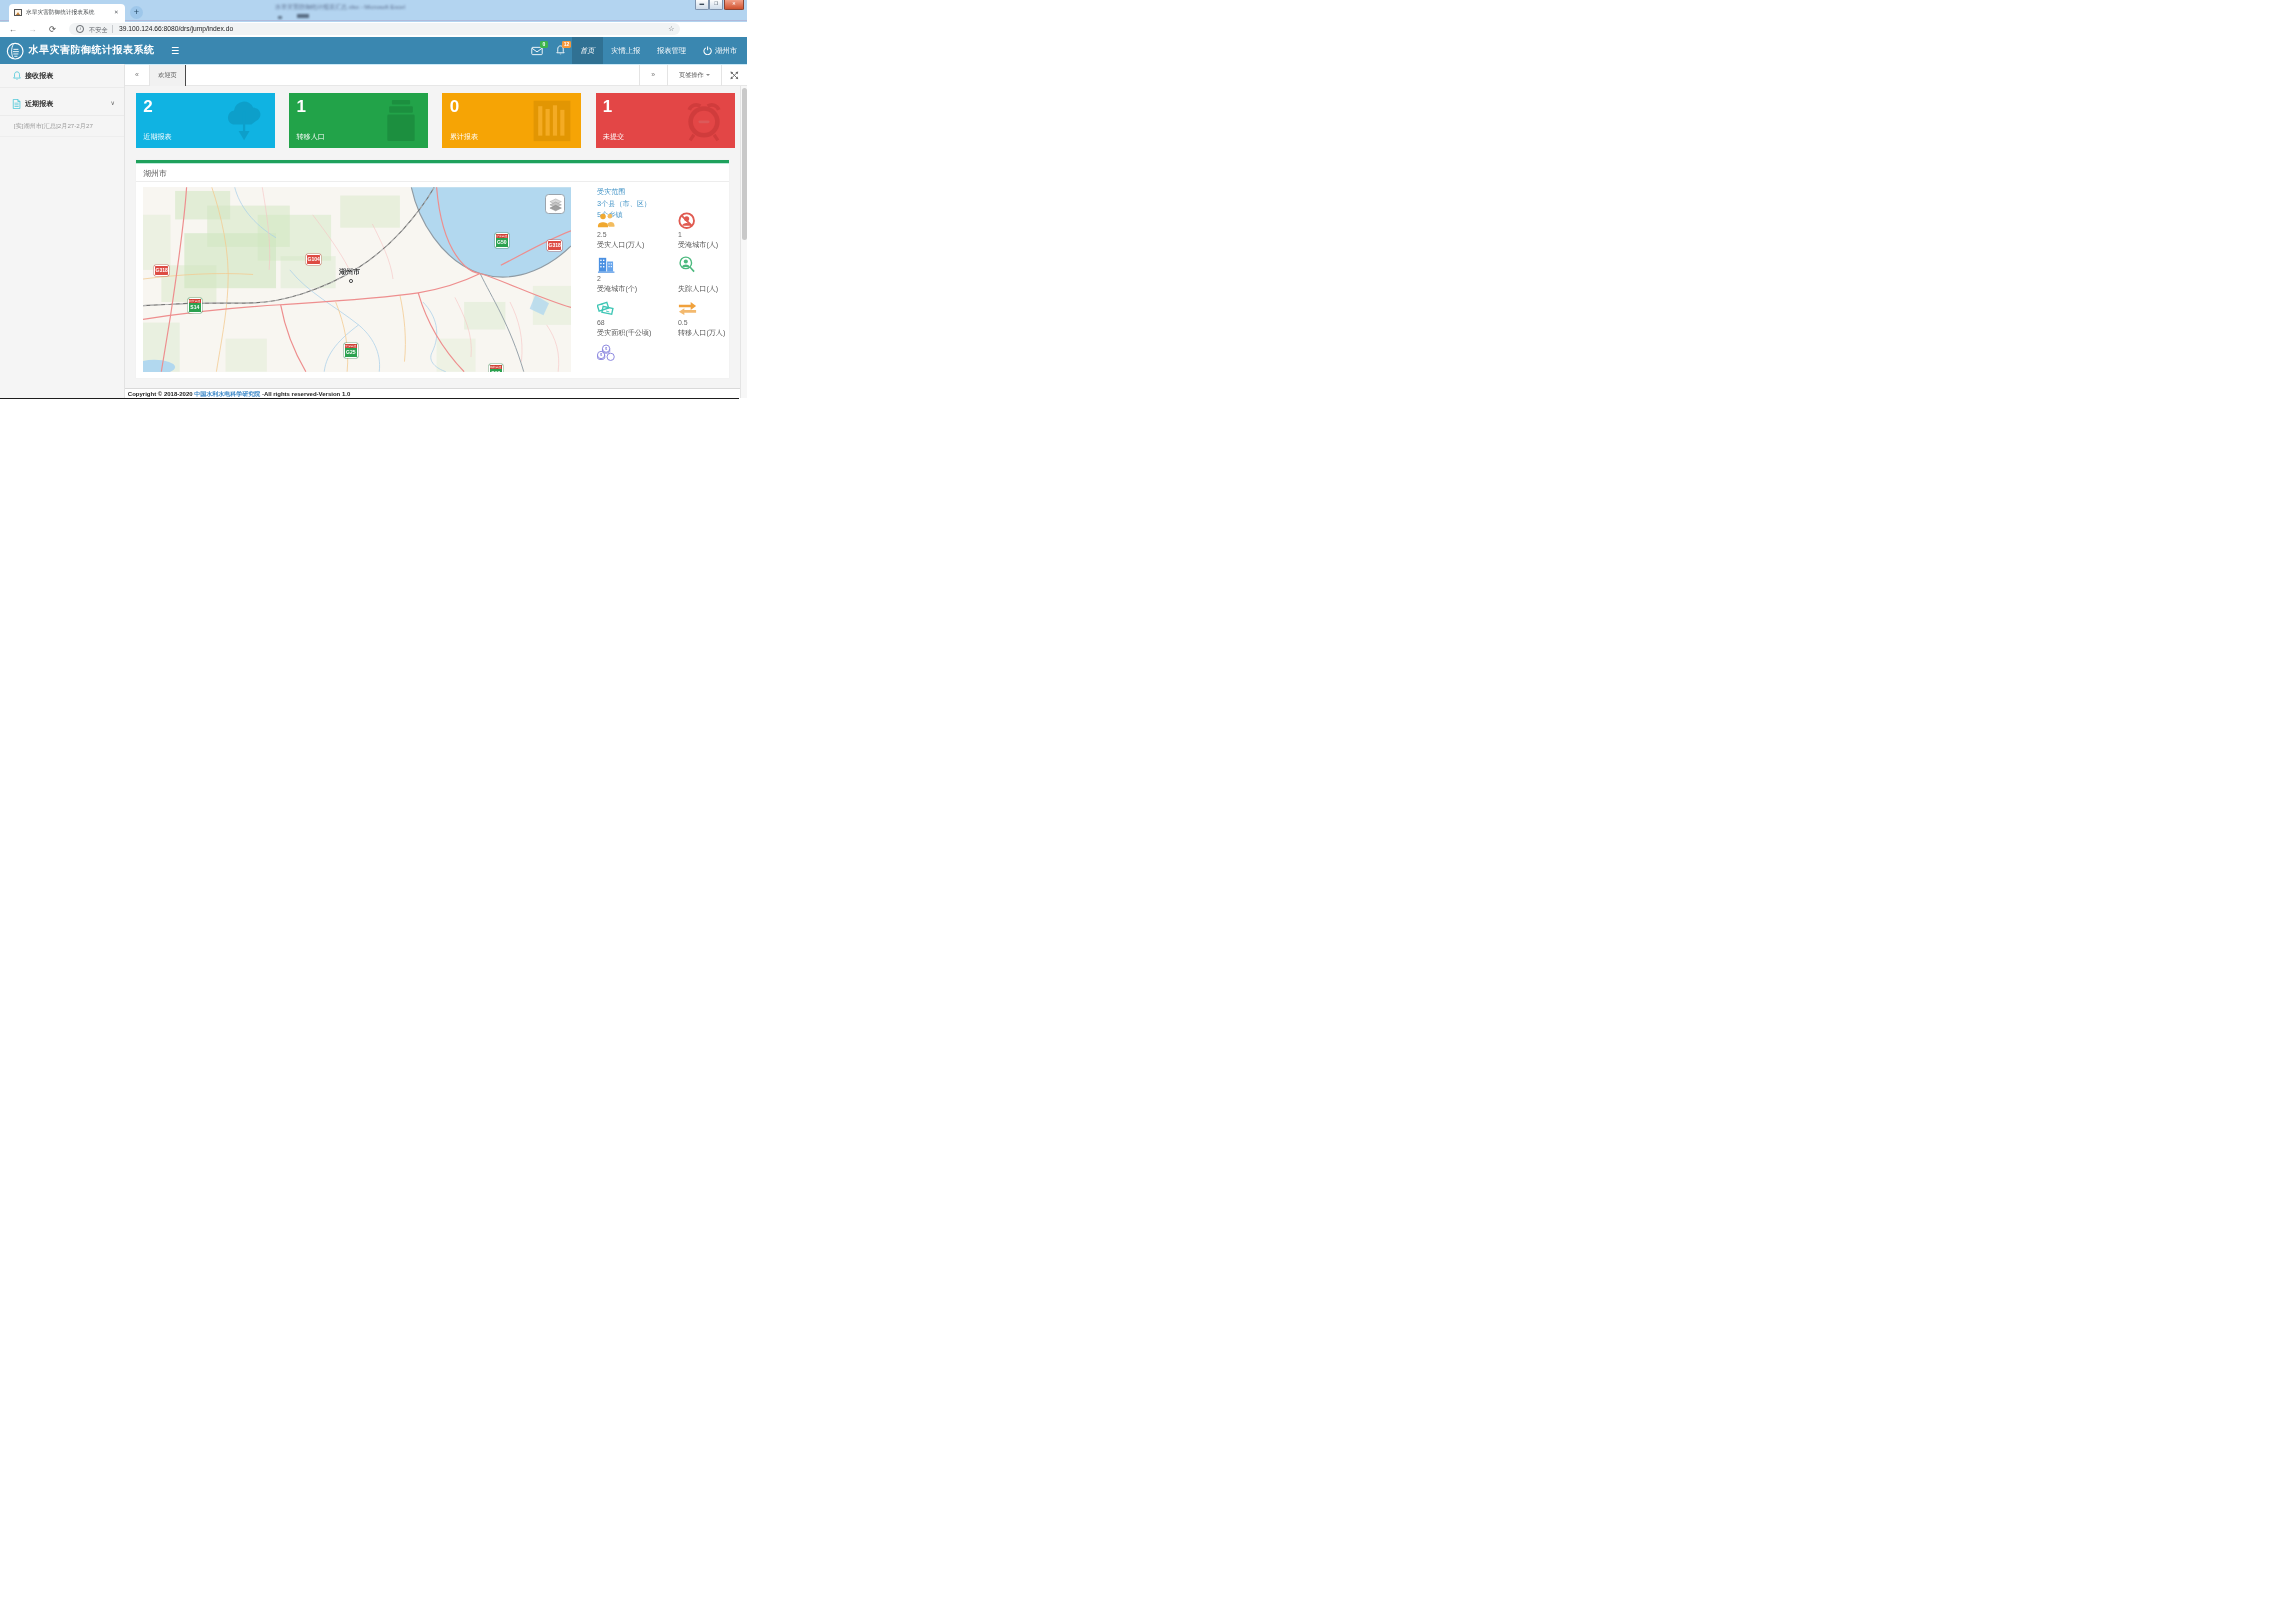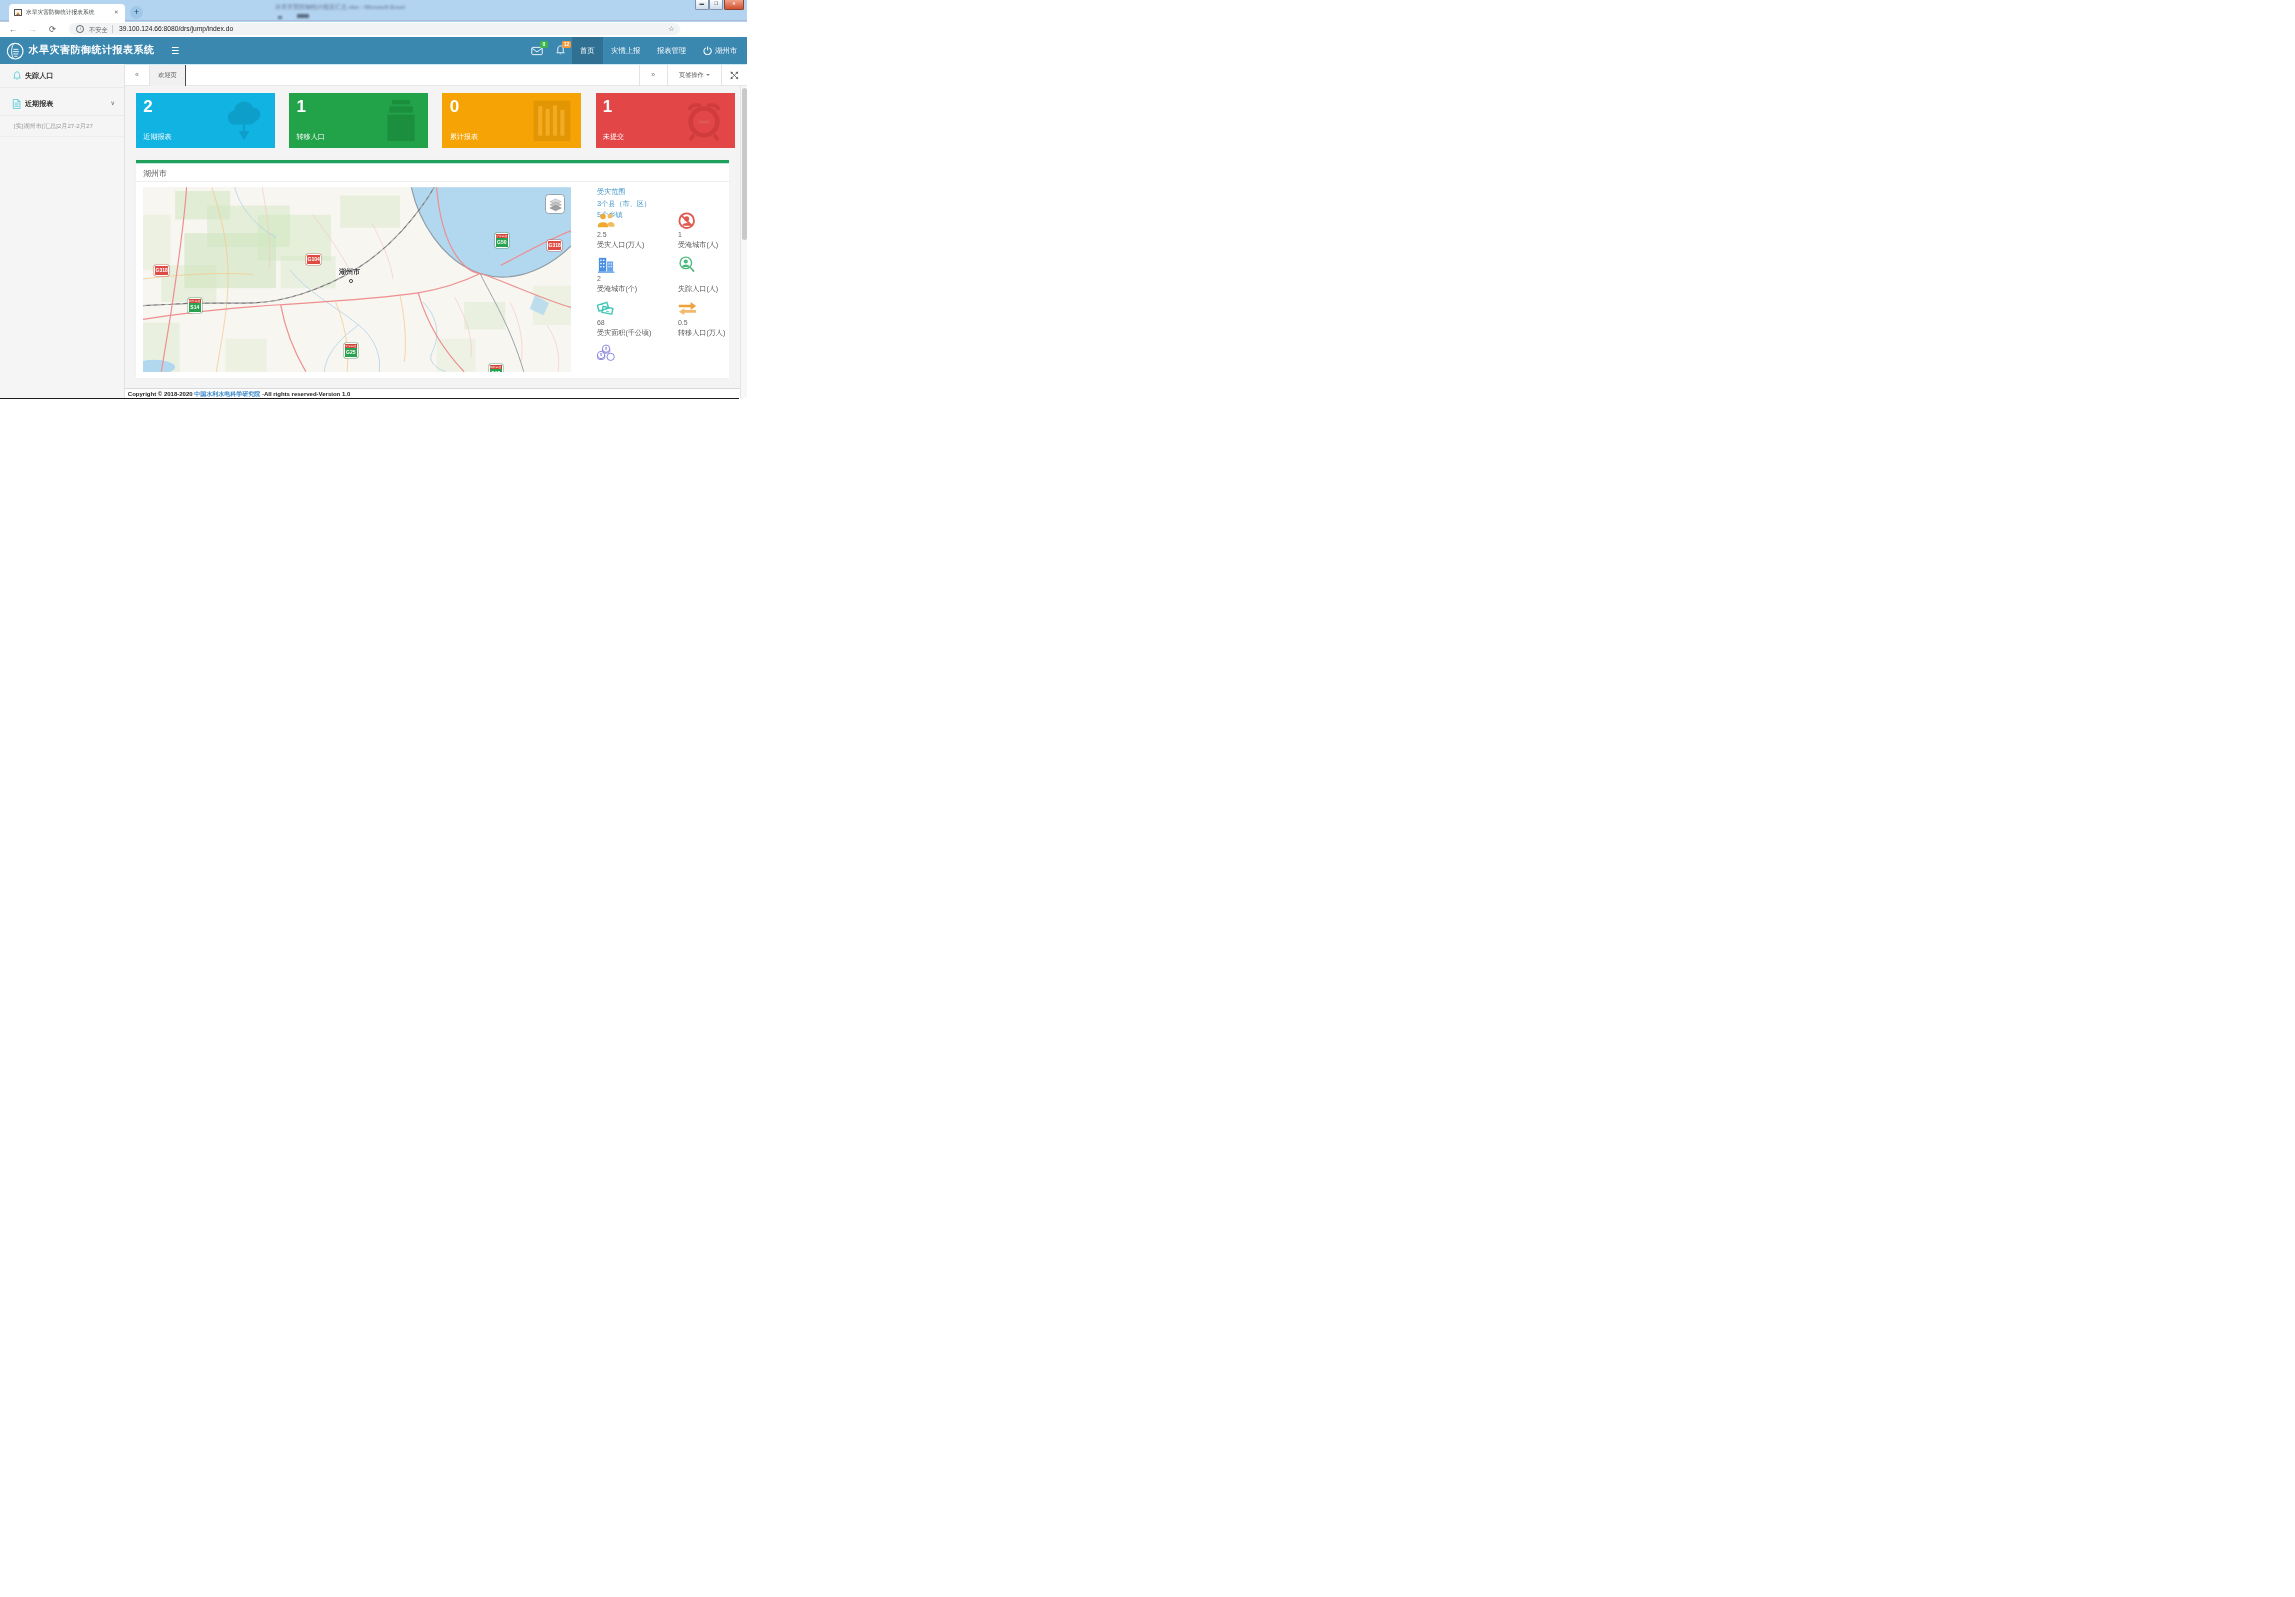--- a/index.html
+++ b/index.html
@@ -49,7 +49,7 @@
   .hdr-icon-wrap { position:relative; width:23px; display:flex; align-items:center; justify-content:center; }
   .badge { position:absolute; top:3.7px; right:0.9px; min-width:7.8px; height:7.3px; padding:0 1.4px; border-radius:1.4px; color:#fff; font-size:5px; font-weight:bold; line-height:7.3px; text-align:center; }
   .nav-item { display:flex; align-items:center; padding:0 8.3px; font-size:7.3px; white-space:nowrap; }
-  .nav-item.active { background:rgba(0,0,0,.16); }
+  .nav-item.active { background:rgba(0,0,0,.16);font-style:italic; }
   .user-item { display:flex; align-items:center; gap:3.2px; padding:0 6.4px 0 8.3px; font-size:7.3px; white-space:nowrap; }
 
   

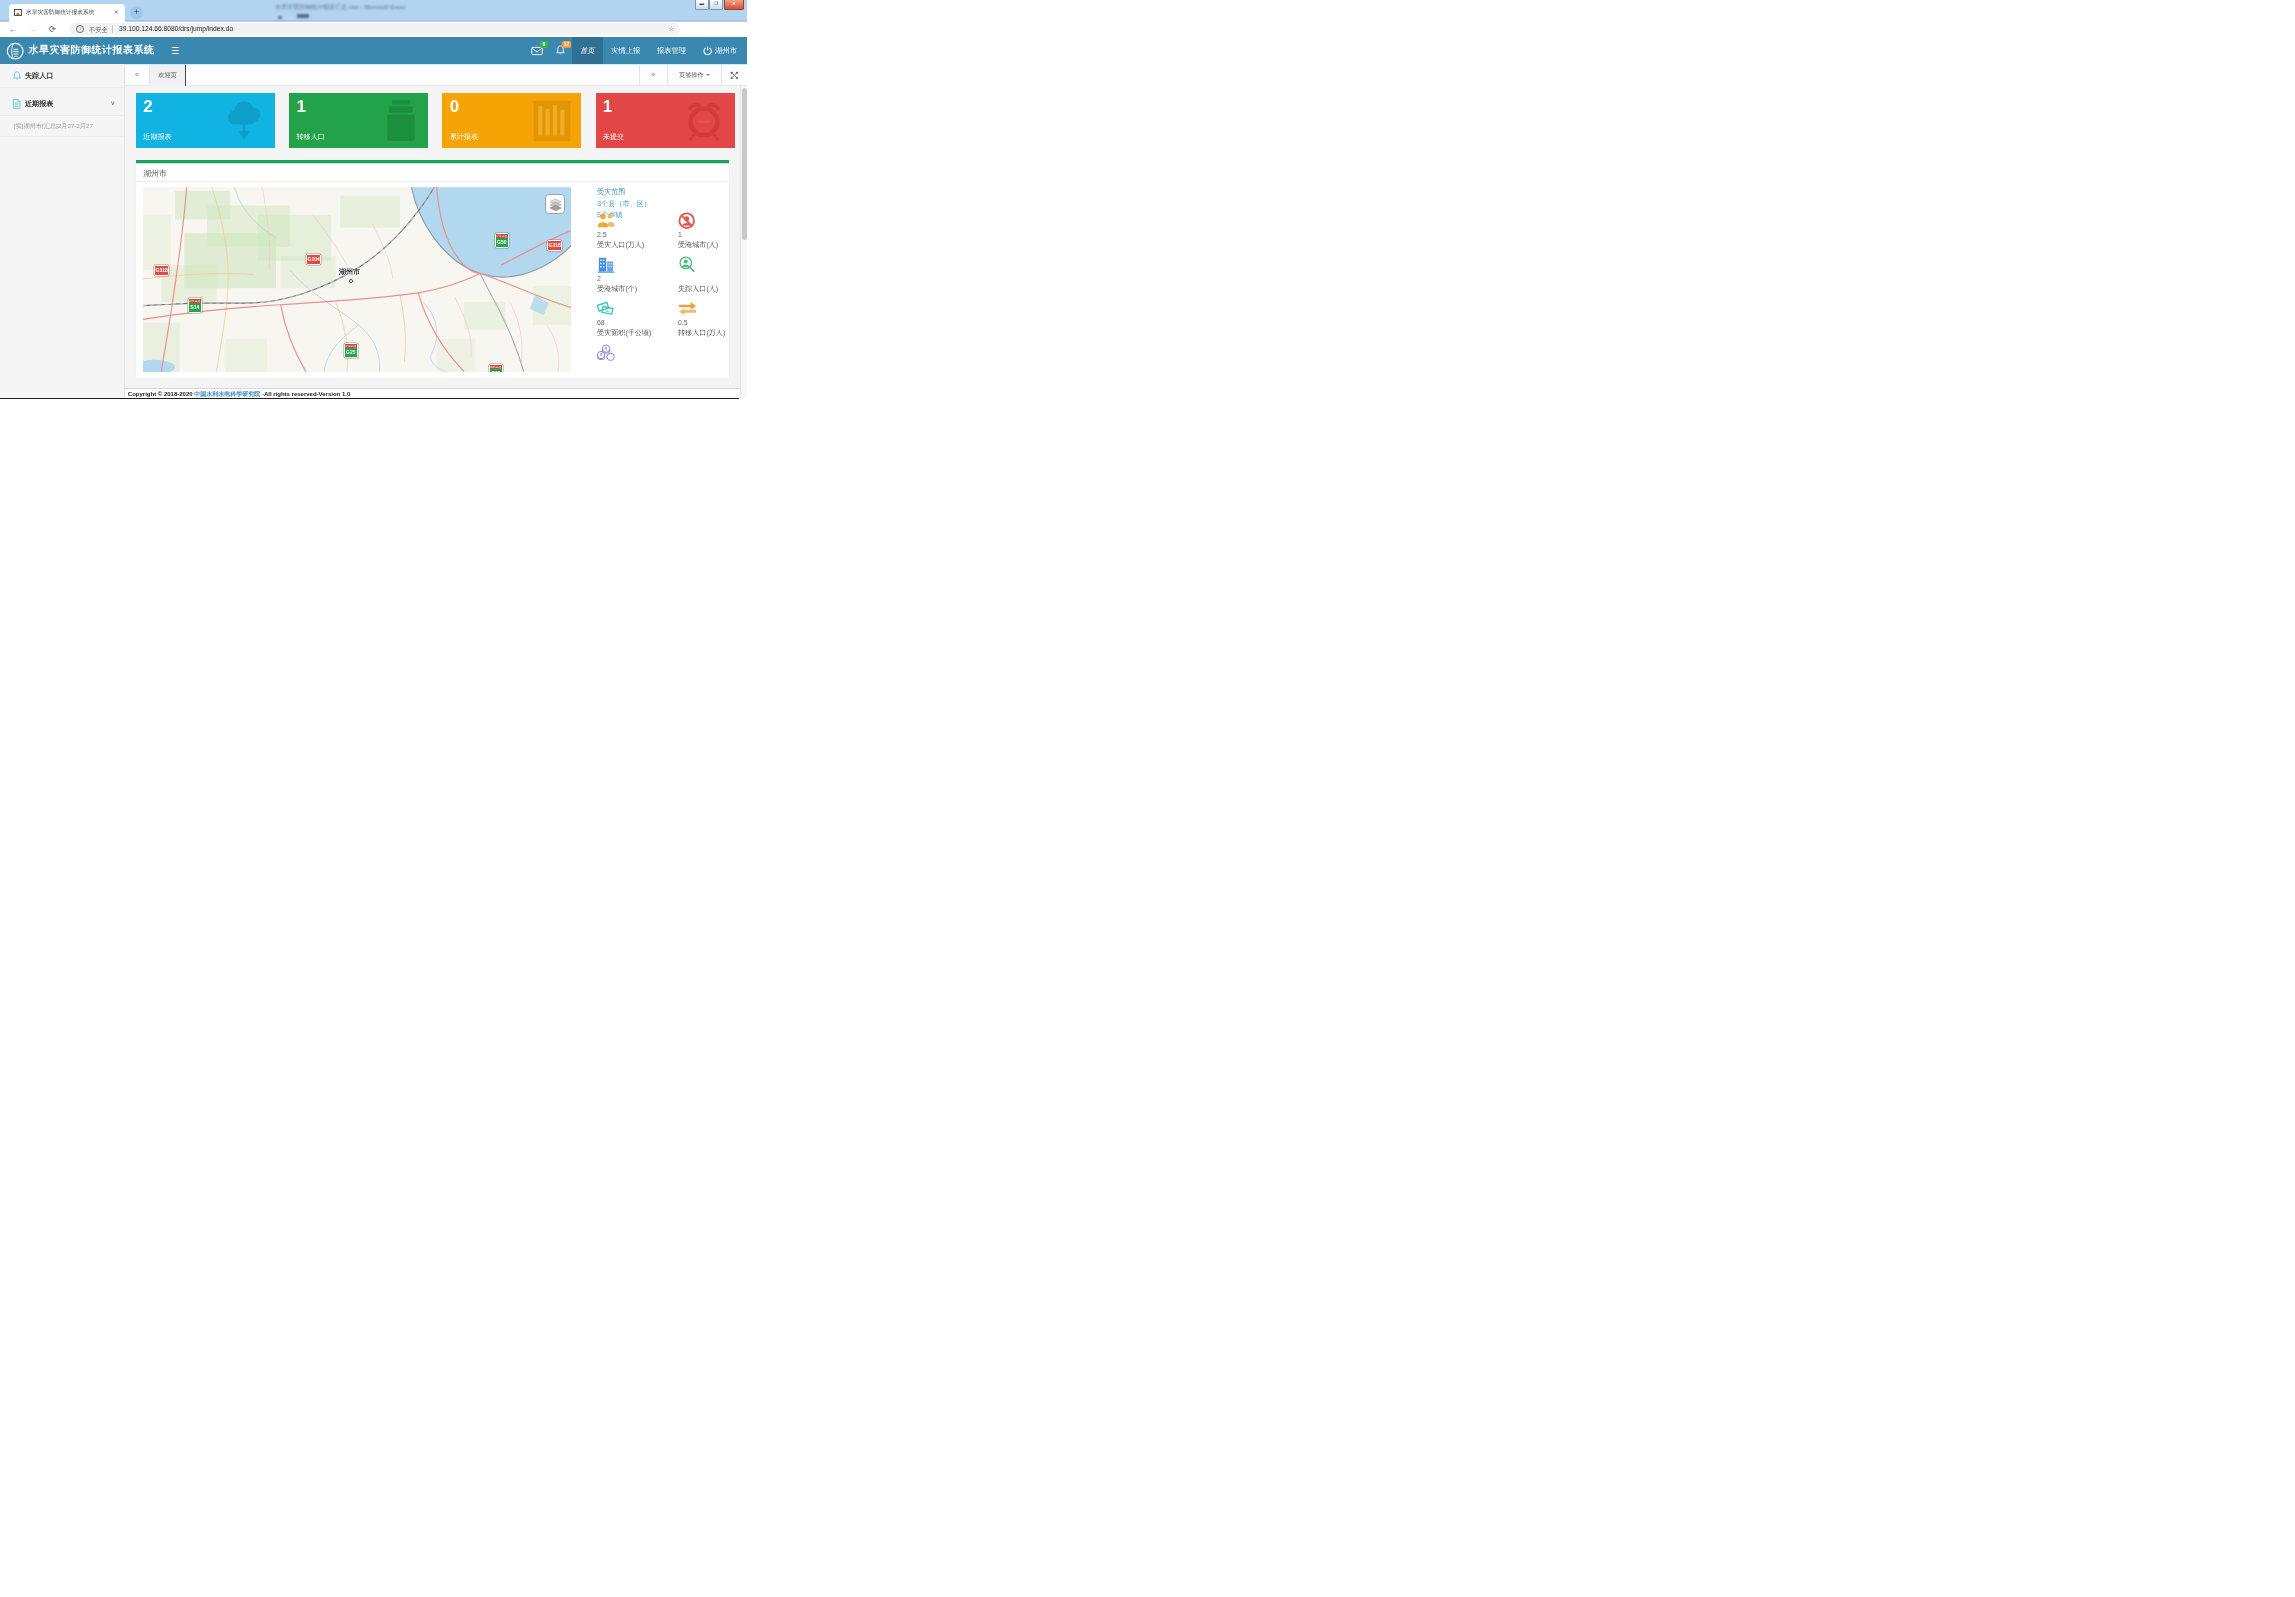--- a/index.html
+++ b/index.html
@@ -222,7 +222,7 @@
           <path d="M12 2 C8 2 6 5 6 9 L6 14 L4 17 L20 17 L18 14 L18 9 C18 5 16 2 12 2 Z" fill="none" stroke="#3cc3d6" stroke-width="1.8"></path>
           <path d="M10 19 a2.2 2.2 0 0 0 4 0" fill="#3cc3d6"></path>
         </svg>
-      <div class="txt">失踪人口</div>
+      <div class="txt">接收报表</div>
     </div>
     <div class="side-gap"></div>
     <div class="side-row">

